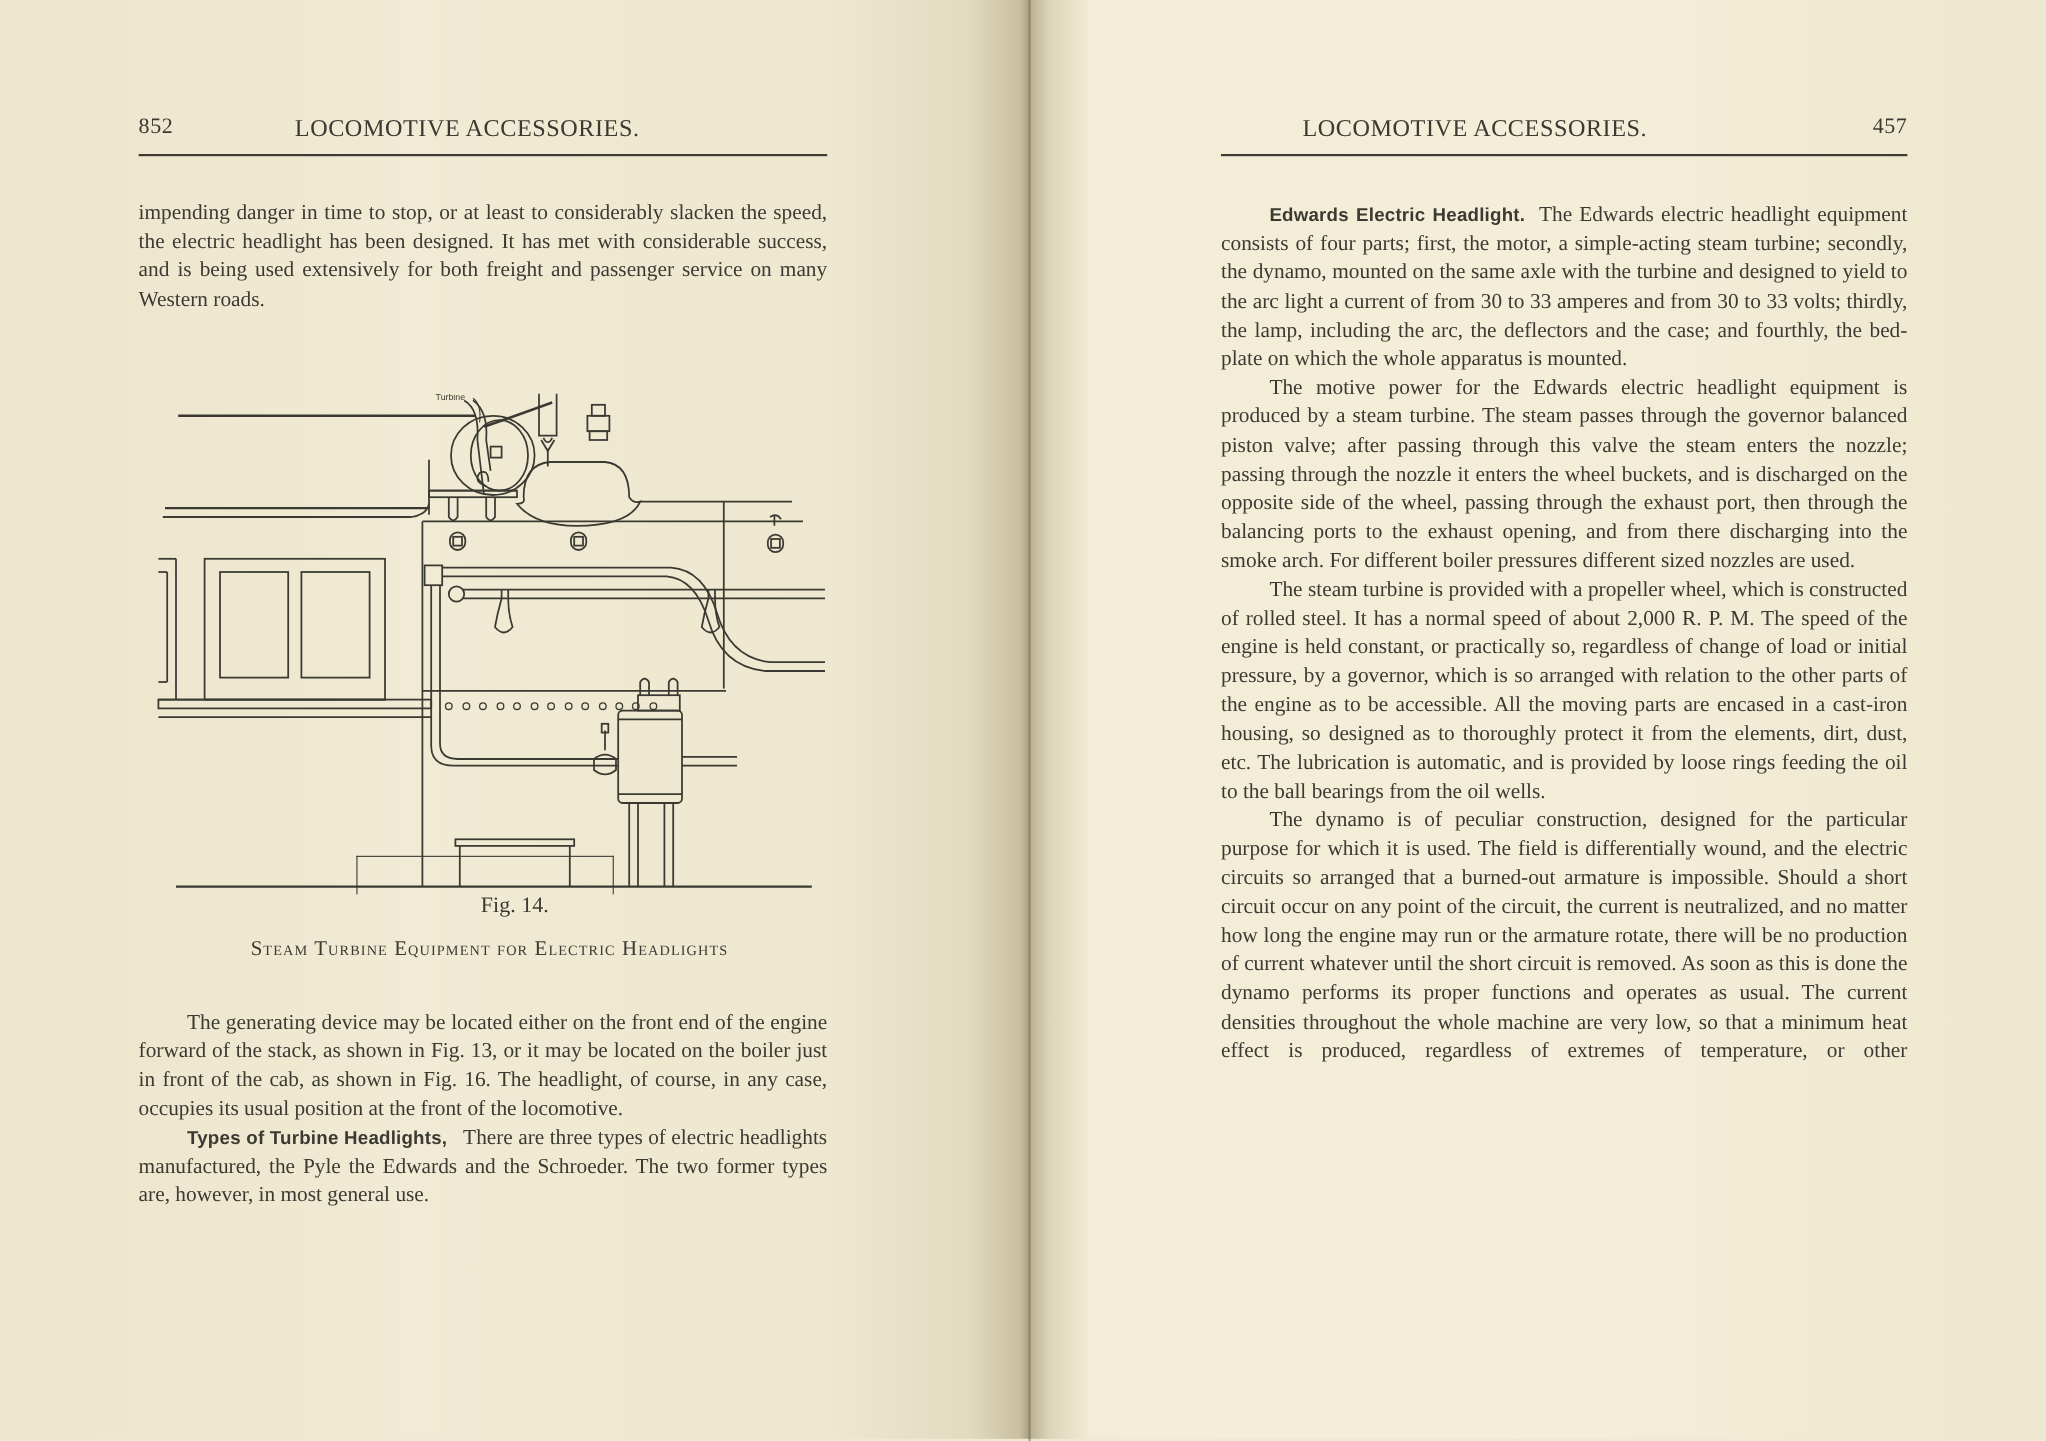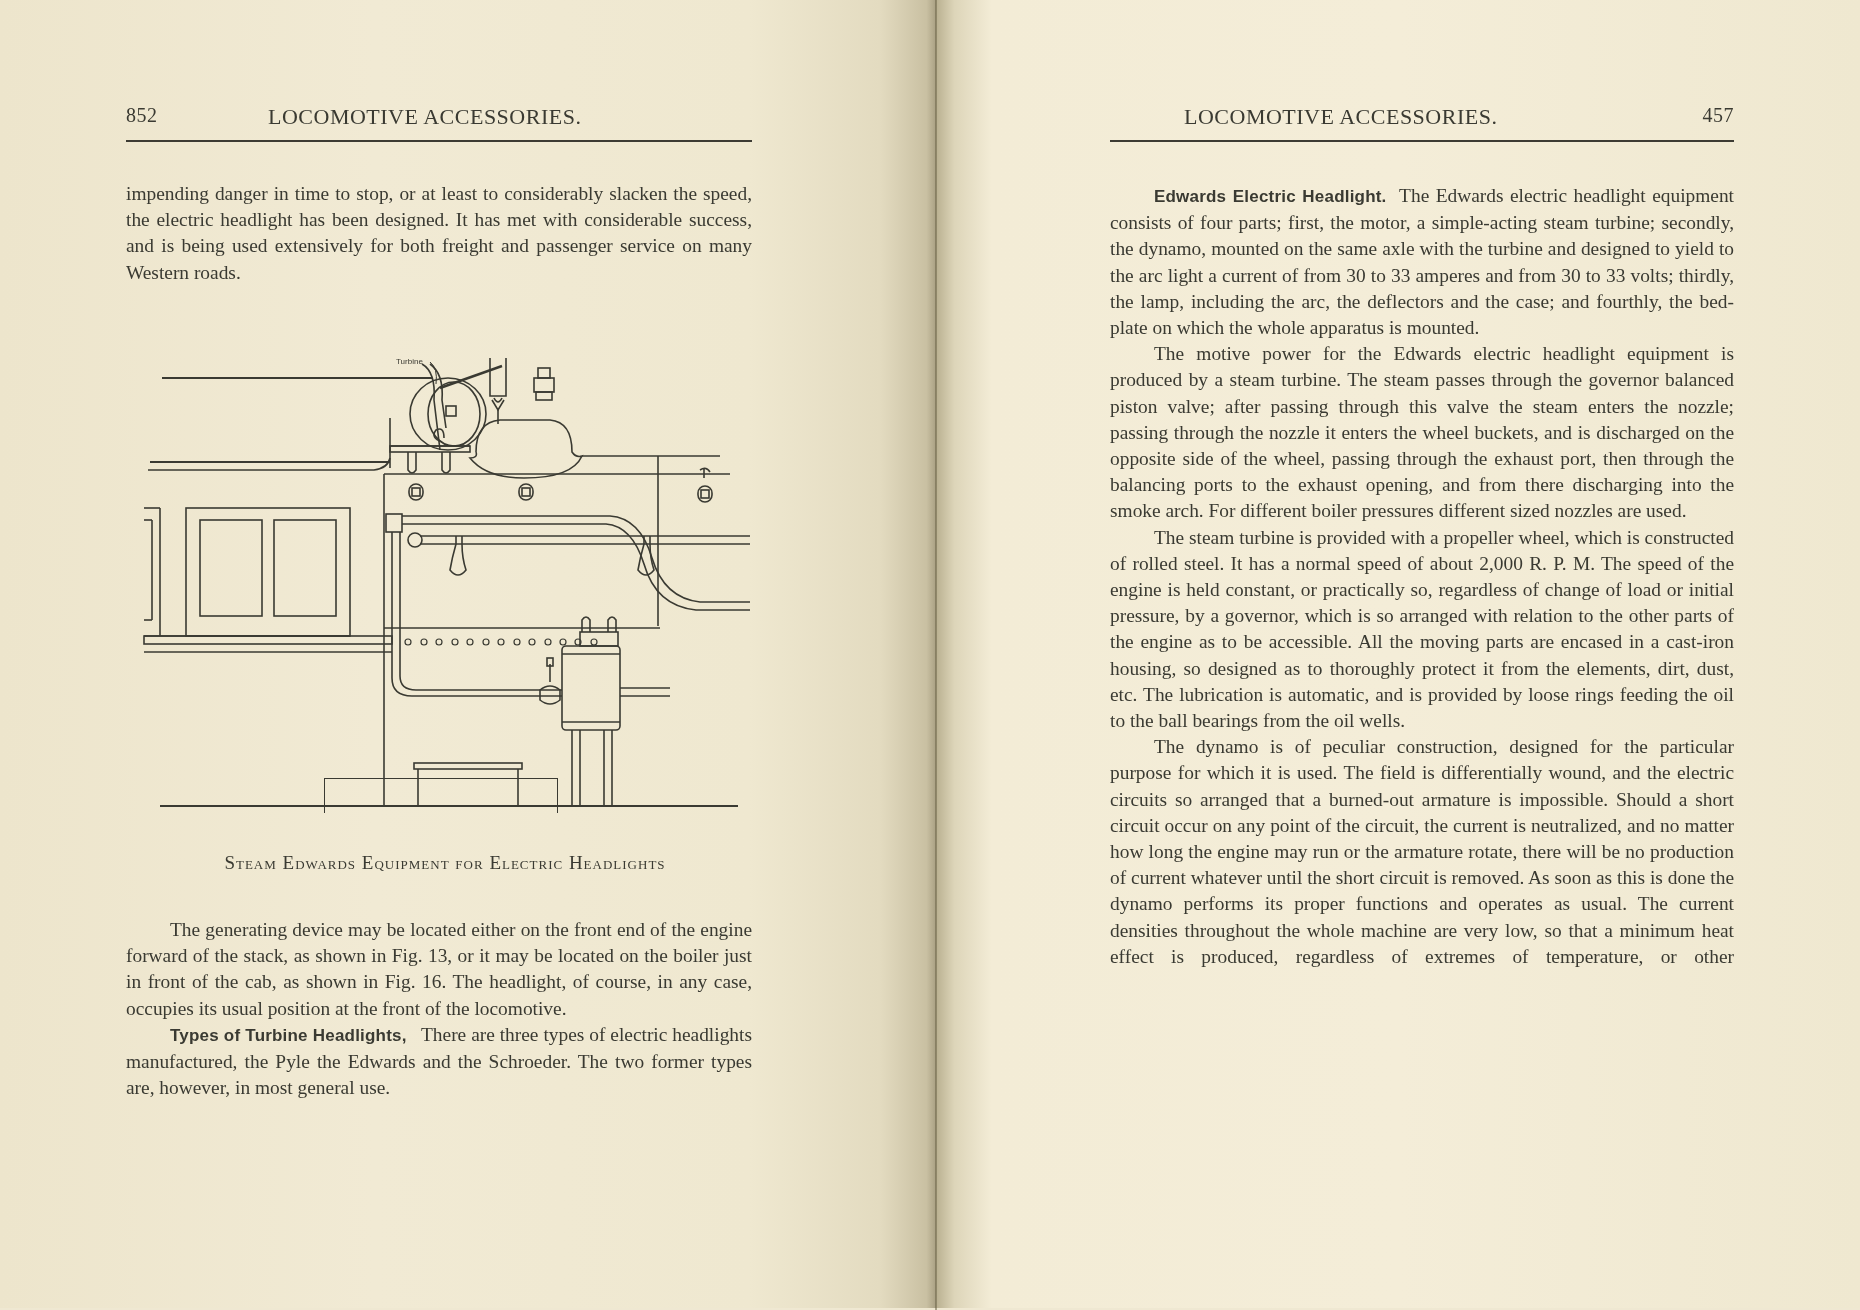--- a/index.html
+++ b/index.html
@@ -178,6 +178,7 @@
 
     <div style="position:absolute; left:324px; top:778px; width:232px; height:34px; border:1.6px solid #3a3a32; border-bottom:none;"></div>
 
+    <div class="fig-label" style="top:812px;">Fig. 14.</div>
     <div class="caption">
       <div>Steam Edwards Equipment for Electric Headlights</div>
     </div>

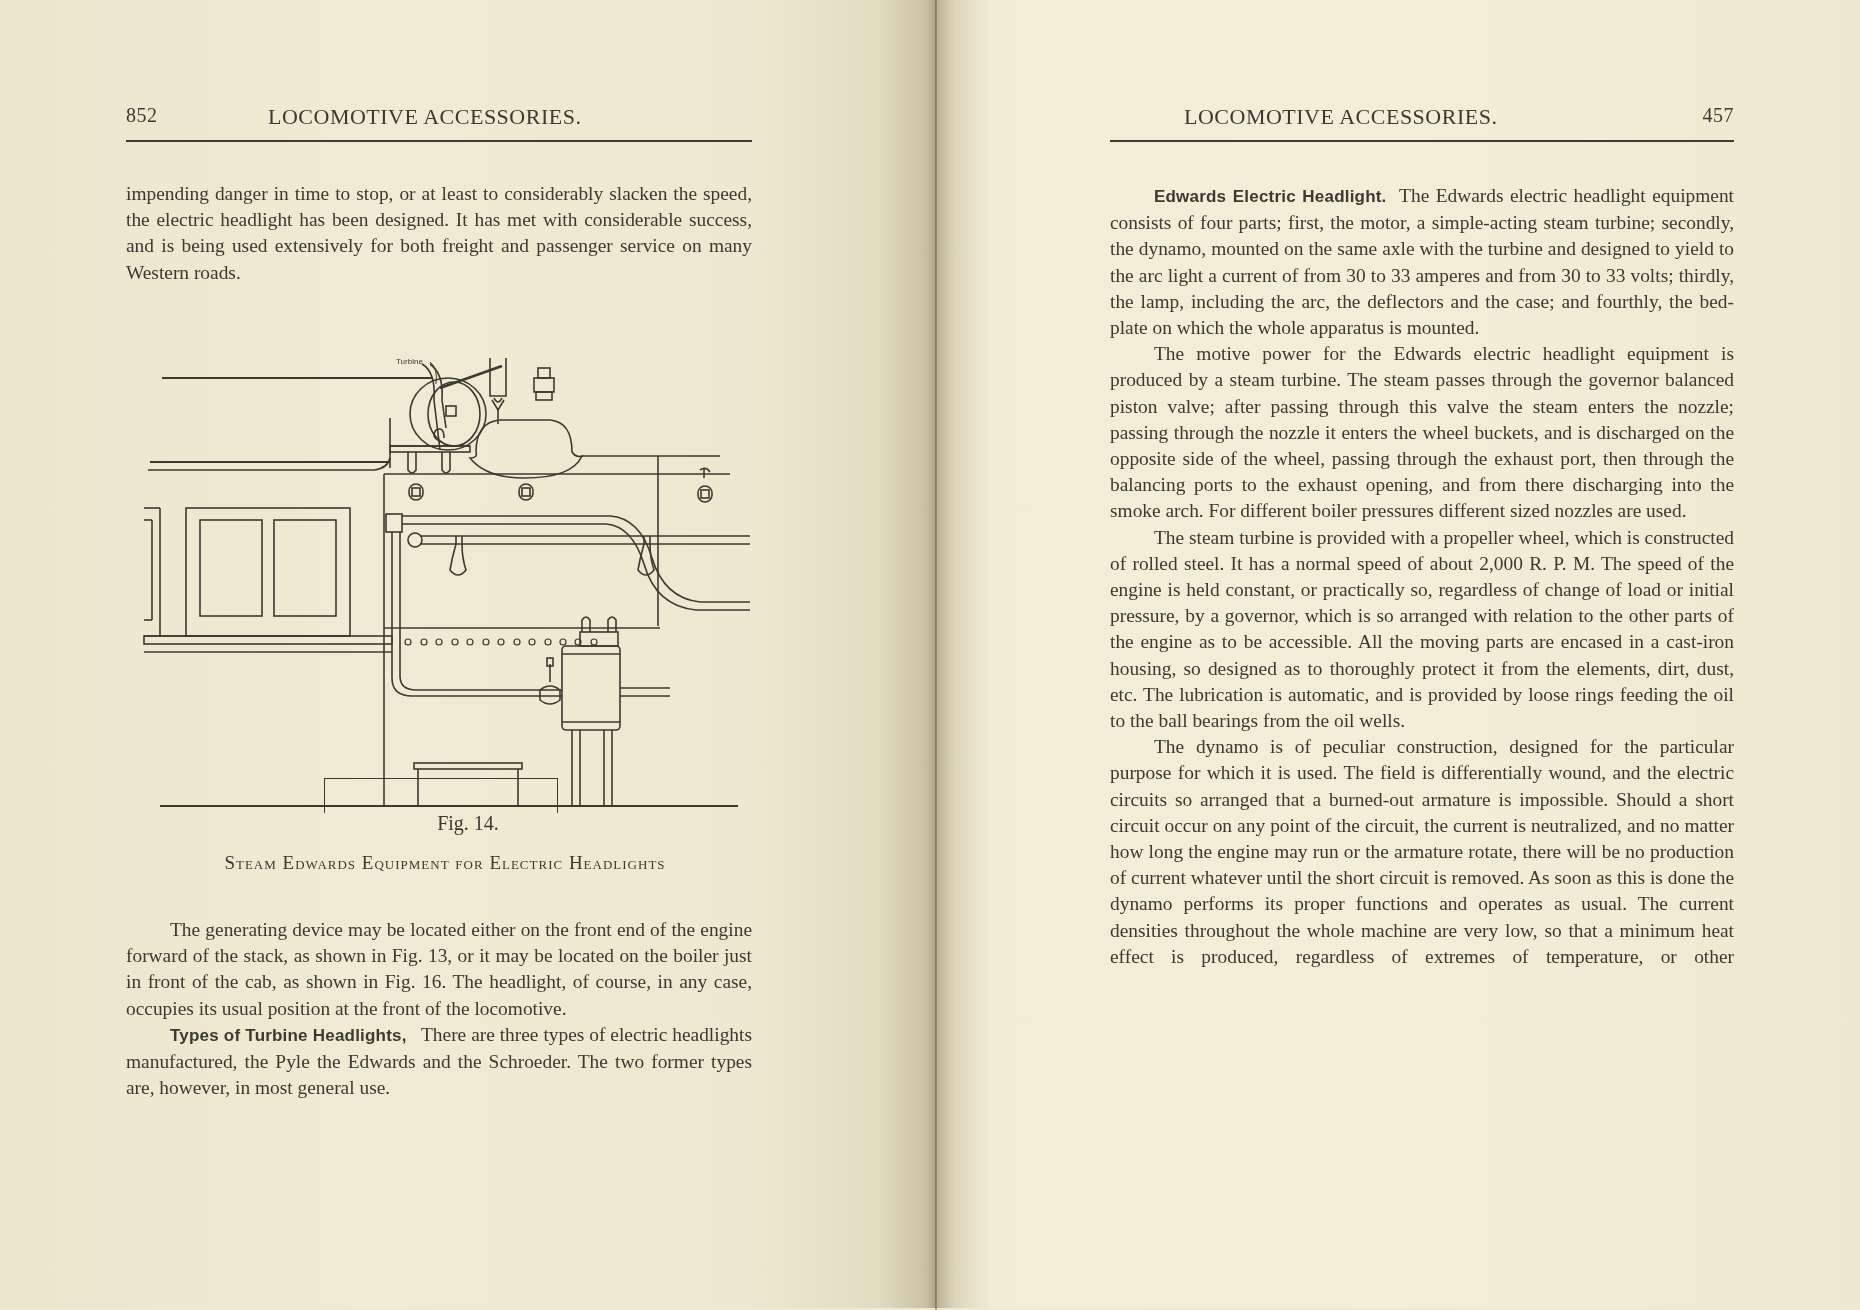--- a/index.html
+++ b/index.html
@@ -180,7 +180,7 @@
 
     <div class="fig-label" style="top:812px;">Fig. 14.</div>
     <div class="caption">
-      <div>Steam Edwards Equipment for Electric Headlights</div>
+      <div>Steam Turbine Equipment for Electric Headlights</div>
     </div>
 
     <div class="text-block" style="left:126px; top:917px; width:626px;">

